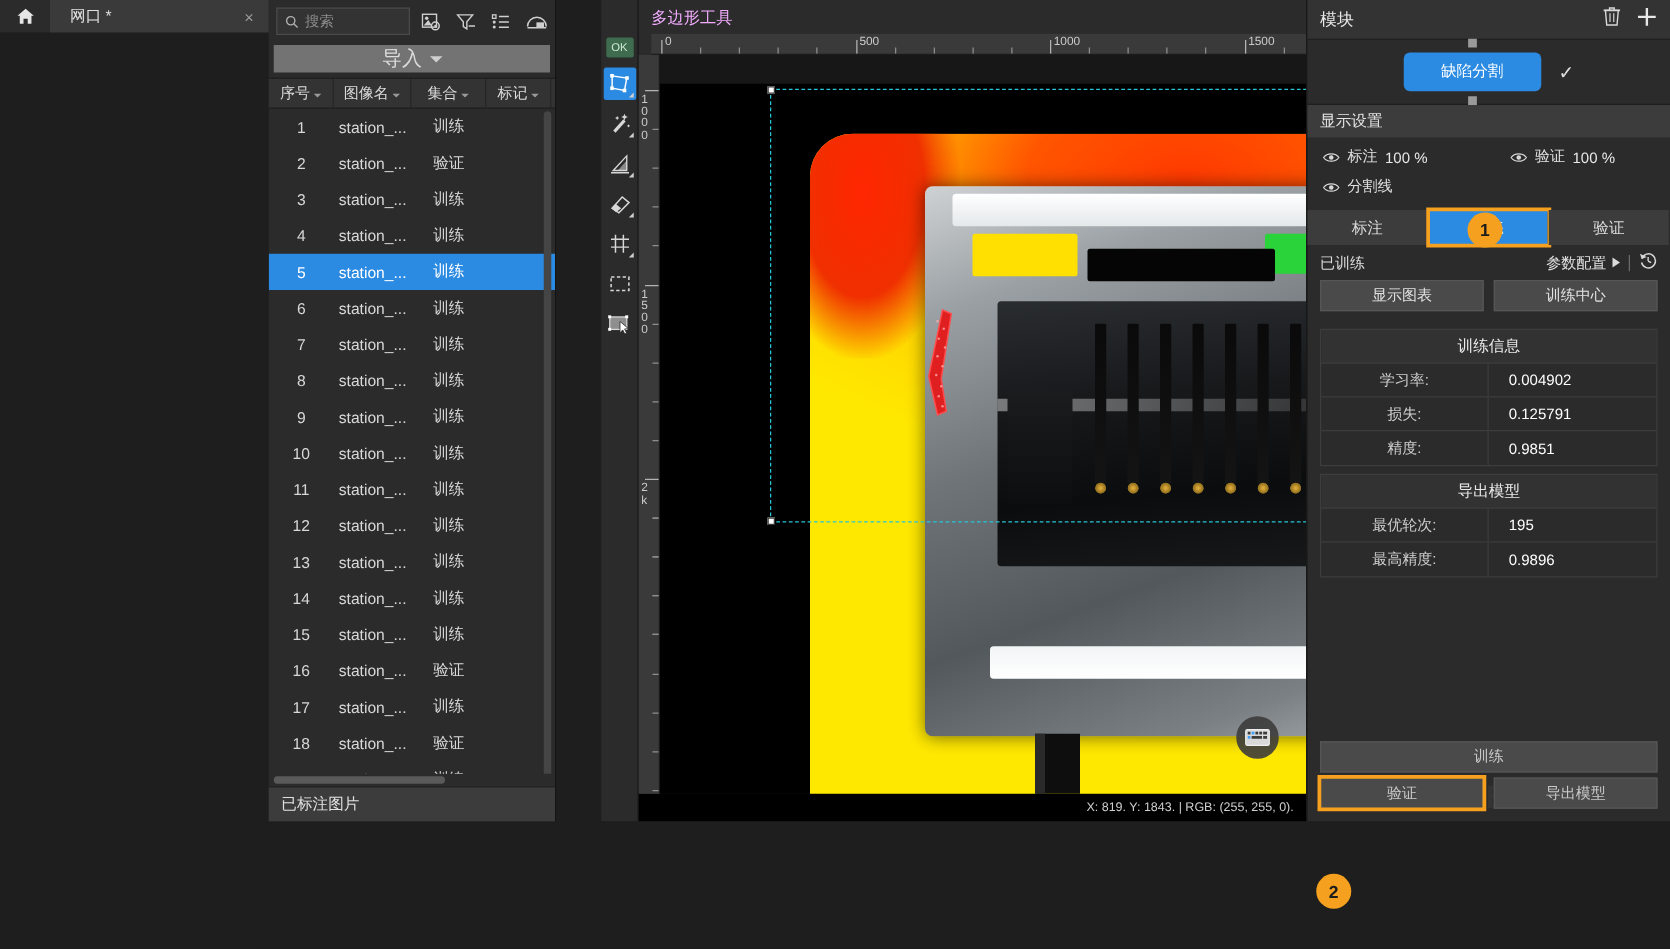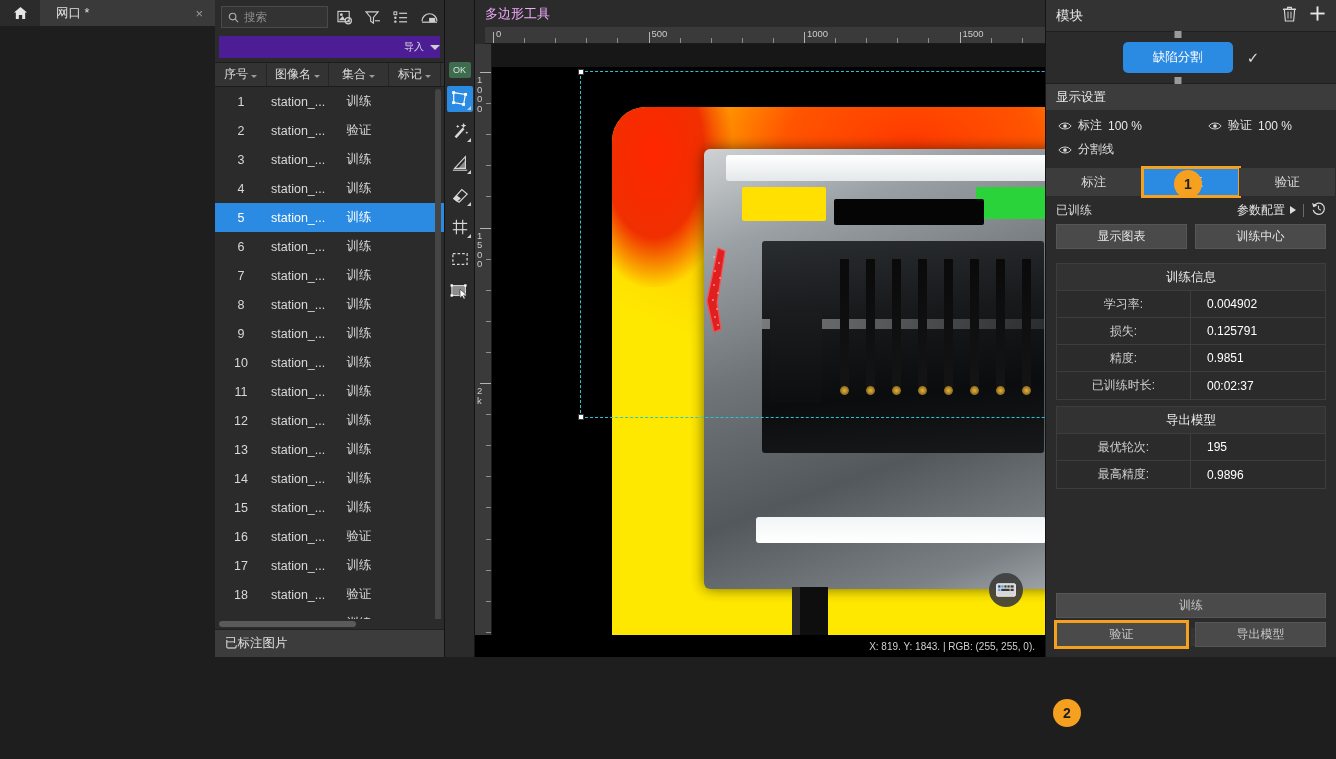--- a/index.html
+++ b/index.html
@@ -44,9 +44,9 @@
   .icon-btn { width: 22px; height: 22px; display: flex; align-items: center; justify-content: center; }
 
   .import-bar {
-    margin: 2px 4px 4px 4px; height: 22px; background: #4c1d95;
-    display: flex; align-items: center; justify-content: flex-end; gap: 6px;
-    font-size: 10px; color: #dcdcdc;
+    margin: 2px 4px 4px 4px; height: 22px; background: #737373;
+    display: flex; align-items: center; justify-content: center; gap: 6px;
+    font-size: 16px; color: #dcdcdc;
   }
   .caret-down { width: 0; height: 0; border-left: 5px solid transparent; border-right: 5px solid transparent; border-top: 5px solid #cfcfcf; }
 

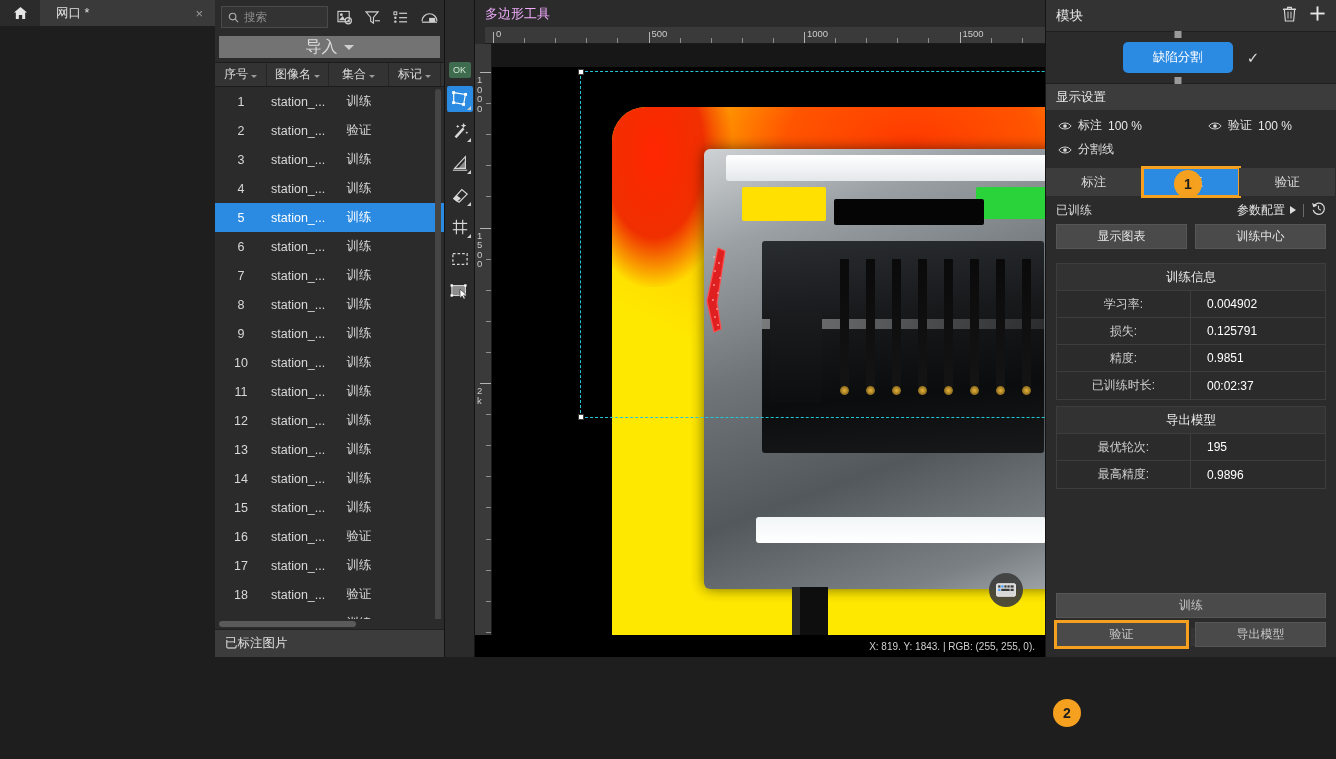--- a/index.html
+++ b/index.html
@@ -88,7 +88,7 @@
   
   .toolstrip {
     width: 30px; flex: 0 0 30px; background: #2b2b2b; display: flex; flex-direction: column;
-    align-items: center; padding-top: 62px; gap: 6px; border-right: 1px solid #141414;
+    align-items: center; padding-top: 30px; gap: 6px; border-right: 1px solid #141414; margin-left: 36px;
   }
   .ok-chip {
     width: 22px; height: 16px; background: #3f6b4f; color: #cfe8d6; font-size: 9px;

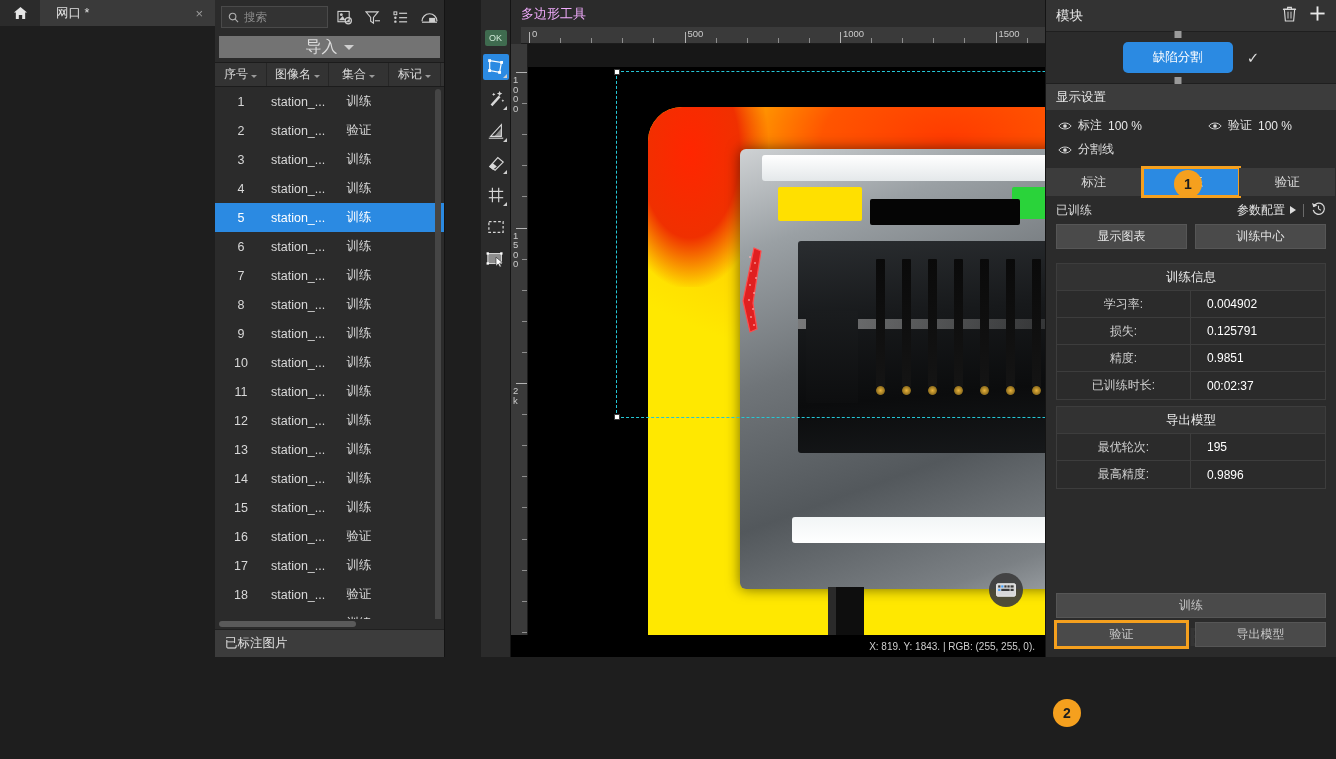--- a/index.html
+++ b/index.html
@@ -814,10 +814,6 @@
           <div class="info-k">精度:</div>
           <div class="info-v">0.9851</div>
         </div>
-        <div class="info-row">
-          <div class="info-k">已训练时长:</div>
-          <div class="info-v">00:02:37</div>
-        </div>
       </div>
 
       <div class="info-table">

